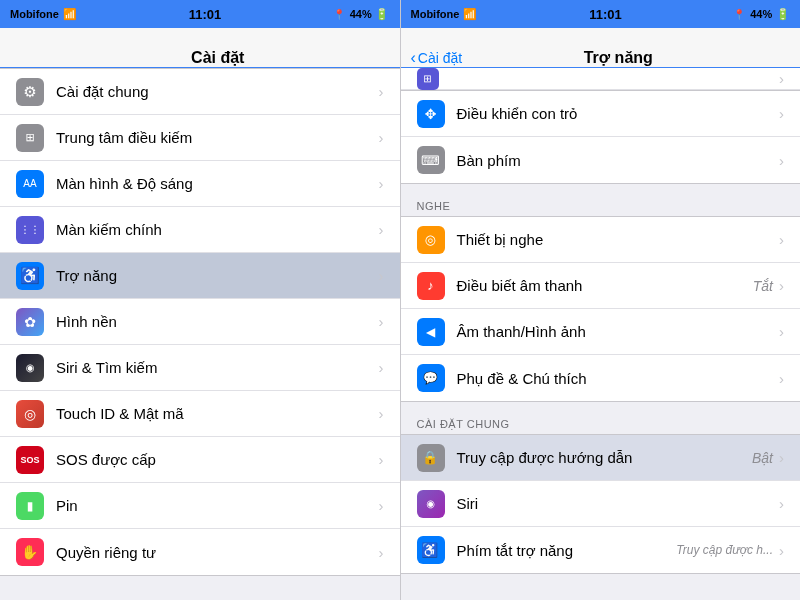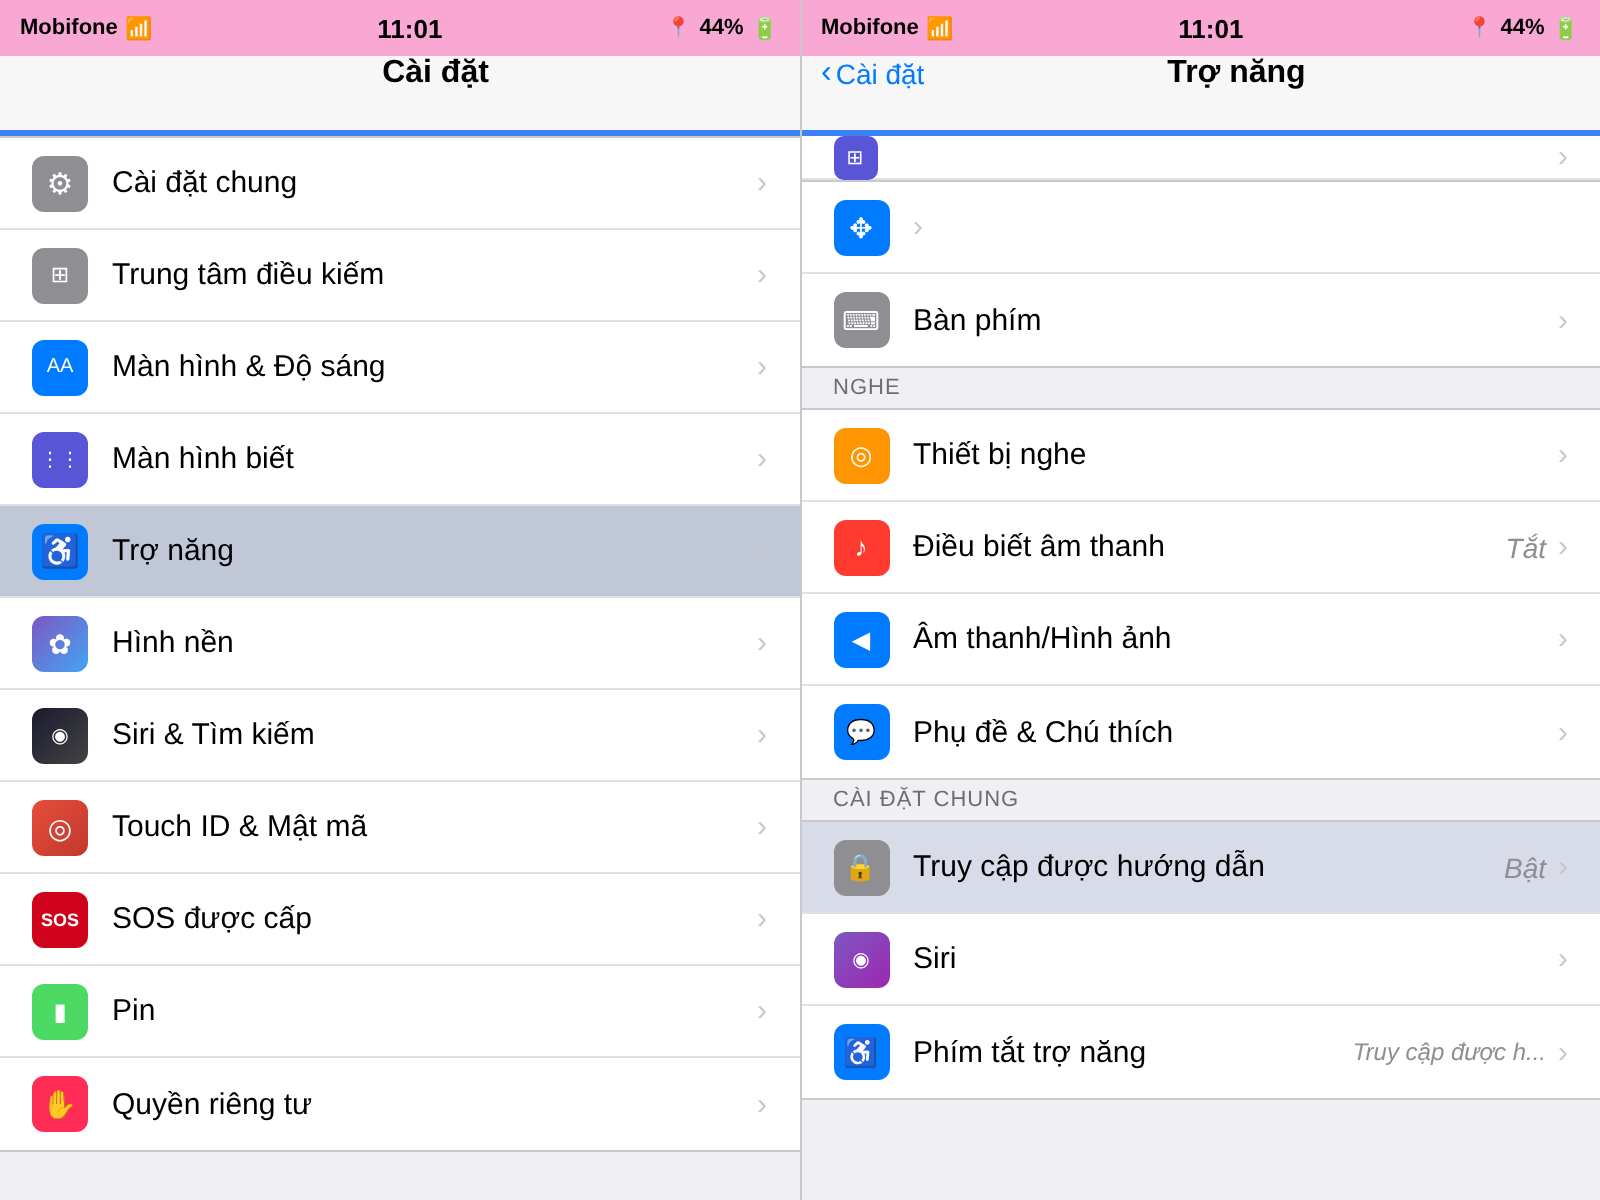--- a/index.html
+++ b/index.html
@@ -32,7 +32,7 @@
     
     .status-bar {
       height: 28px;
-      background: #f9a8d4;
+      background: #3b82f6;
       display: flex;
       align-items: center;
       justify-content: space-between;

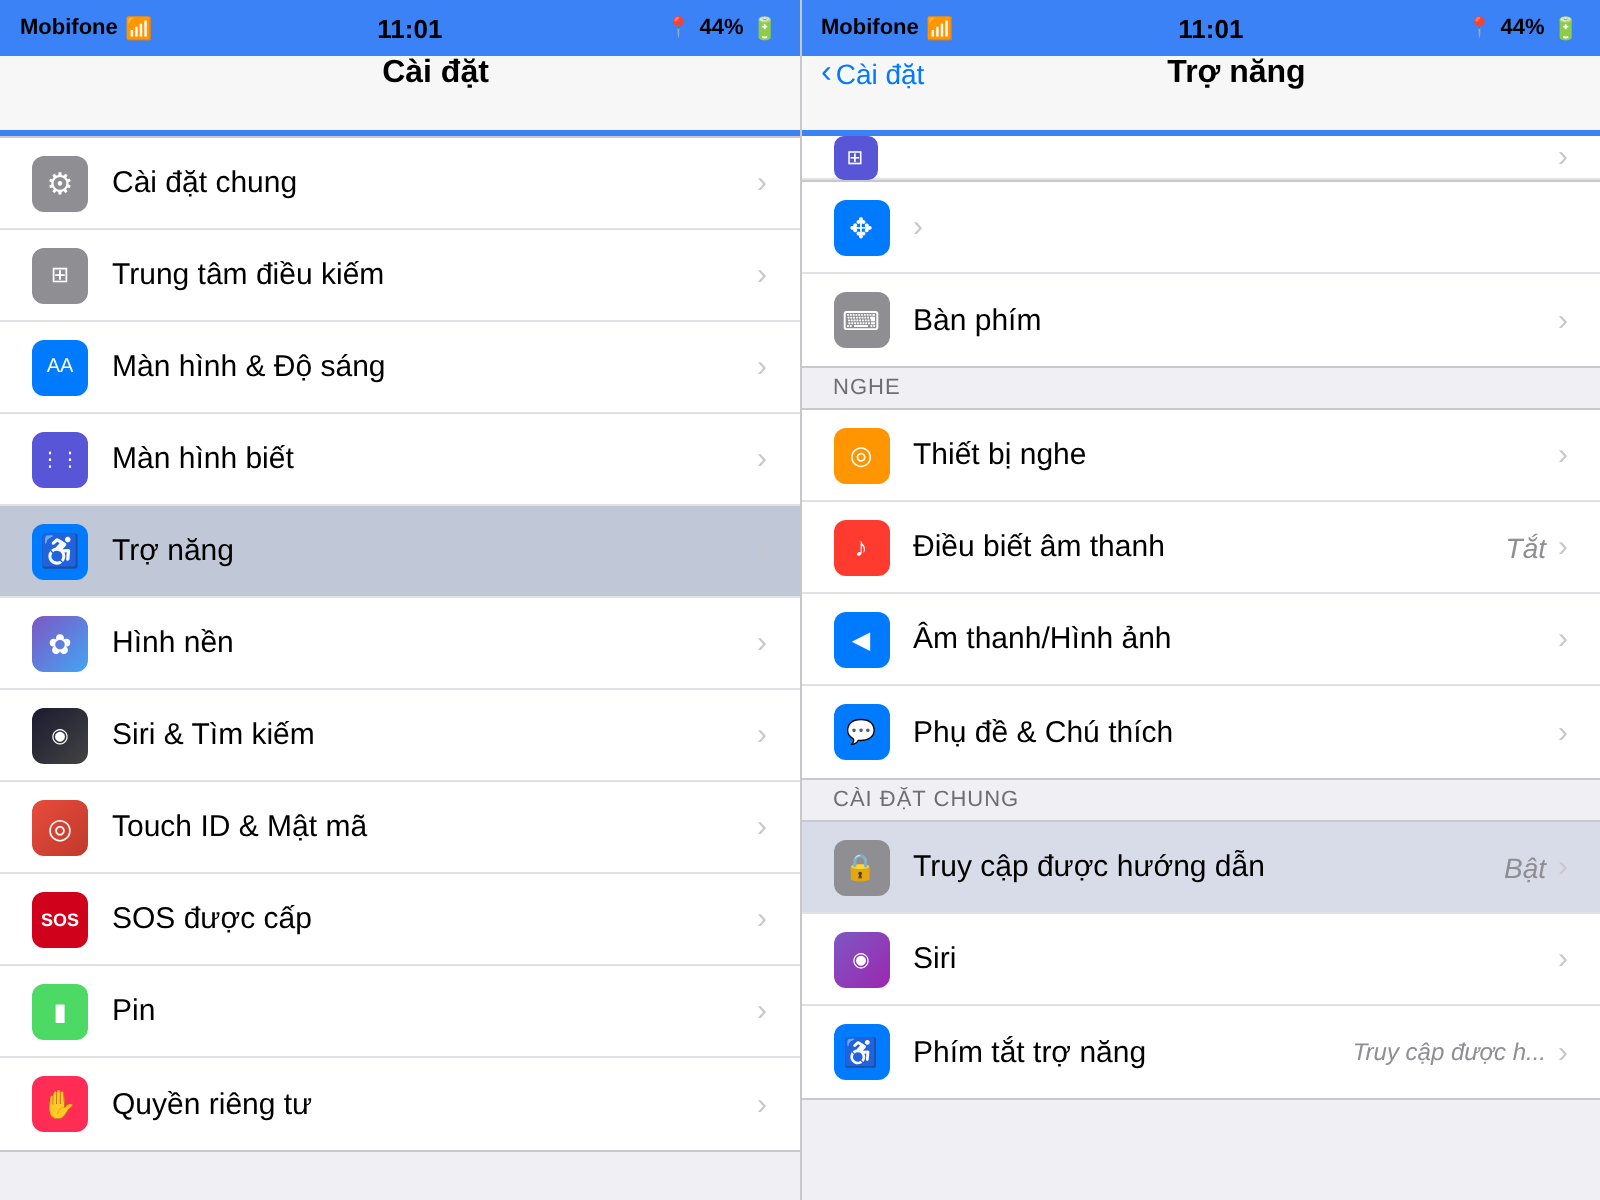--- a/index.html
+++ b/index.html
@@ -48,9 +48,9 @@
     .nav-bar {
       height: 40px;
       background: #f7f7f7;
-      border-bottom: 3px solid #3b82f6;
-      display: flex;
-      align-items: flex-start;
+      border-bottom: 1px solid #3b82f6;
+      display: flex;
+      align-items: flex-end;
       justify-content: center;
       position: relative;
       flex-shrink: 0;

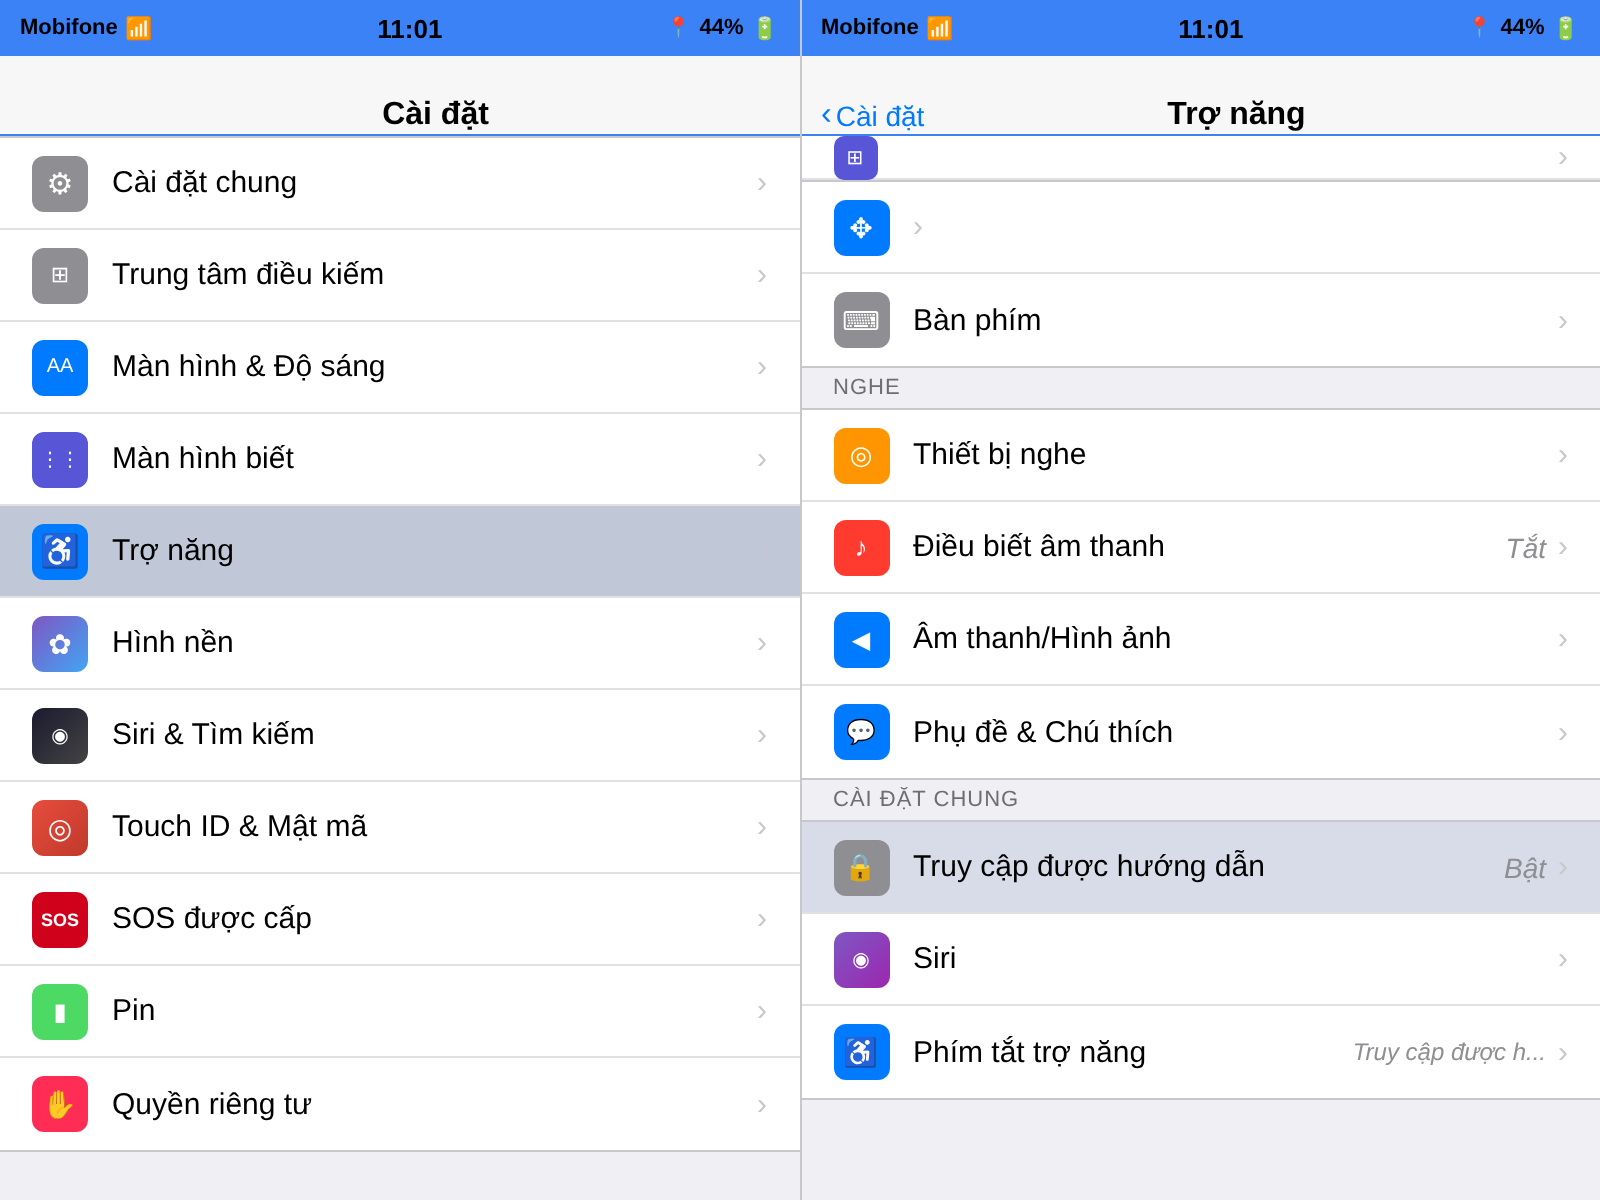--- a/index.html
+++ b/index.html
@@ -290,6 +290,7 @@
       <div class="list-group">
         <div class="list-item">
           <div class="item-icon icon-blue" style="font-size:14px;">✥</div>
+          <span class="item-text">Điều khiển con trỏ</span>
           <span class="item-chevron">›</span>
         </div>
         <div class="list-item">

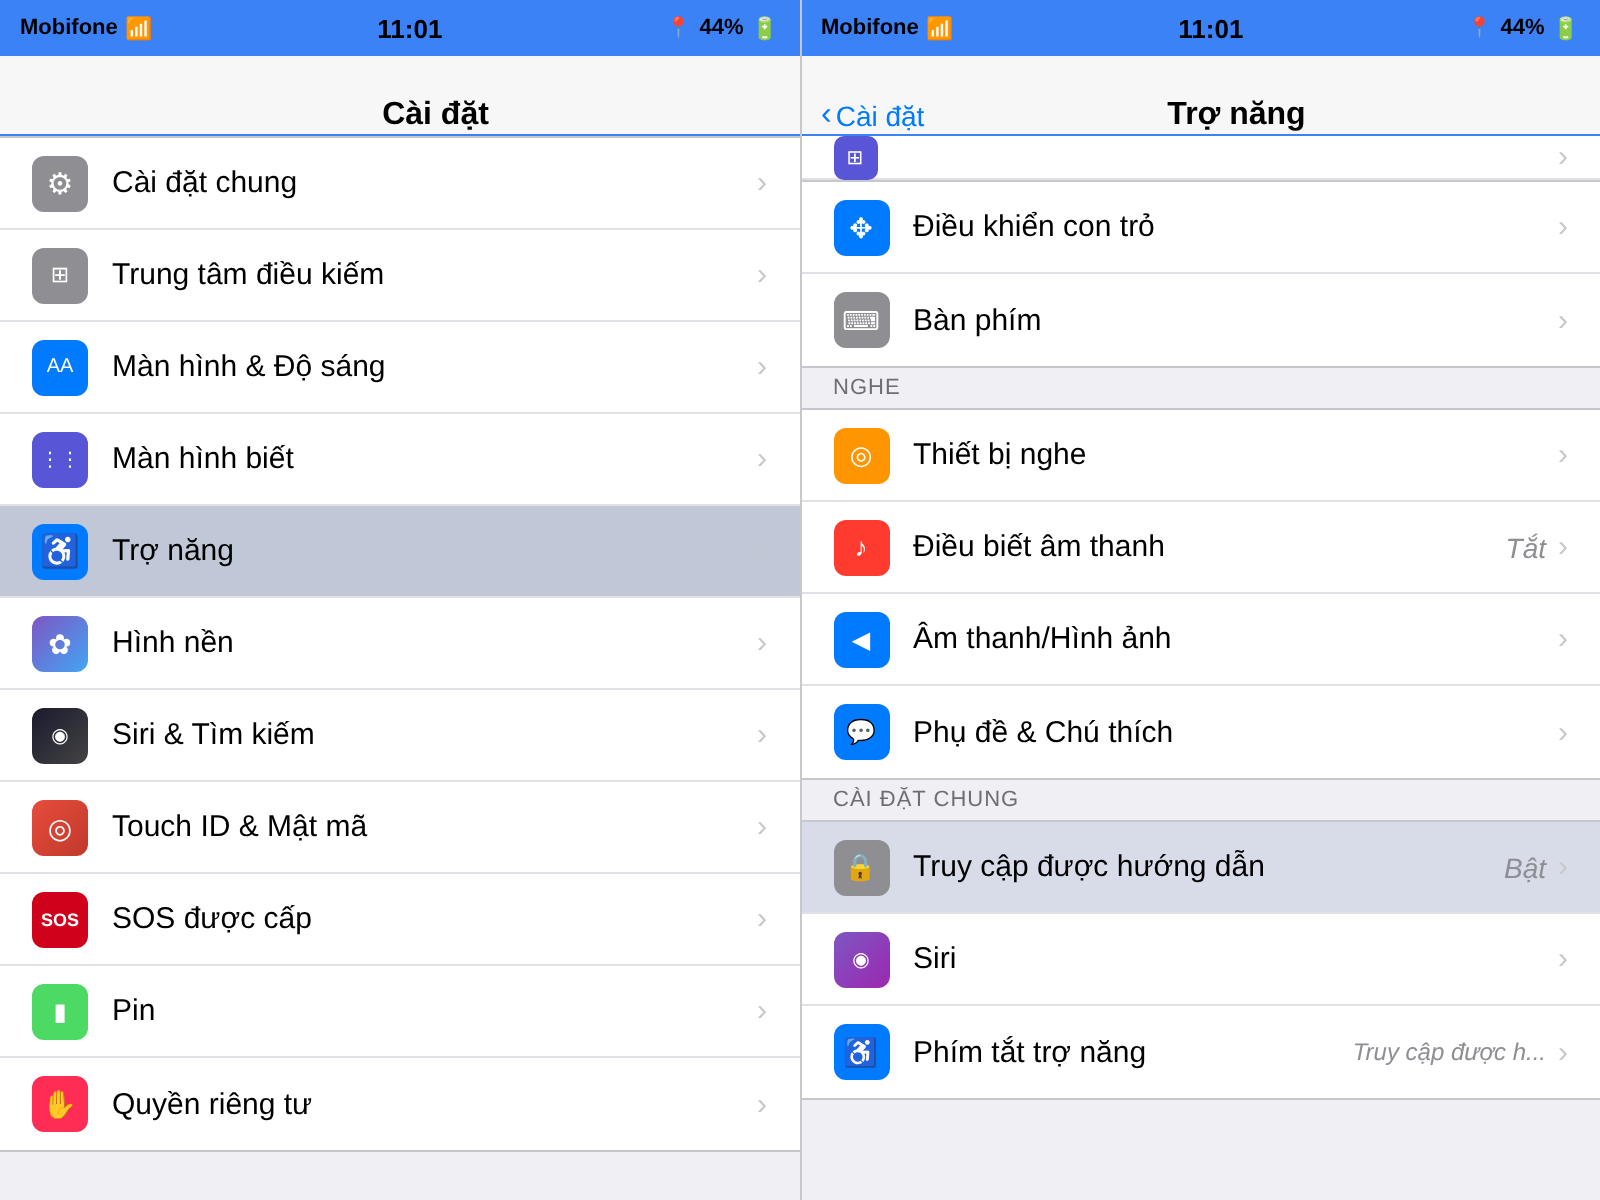--- a/index.html
+++ b/index.html
@@ -151,7 +151,7 @@
 
     
     .section-label {
-      padding: 4px 16px 4px;
+      padding: 16px 16px 4px;
       font-size: 11px;
       color: #6d6d72;
       text-transform: uppercase;

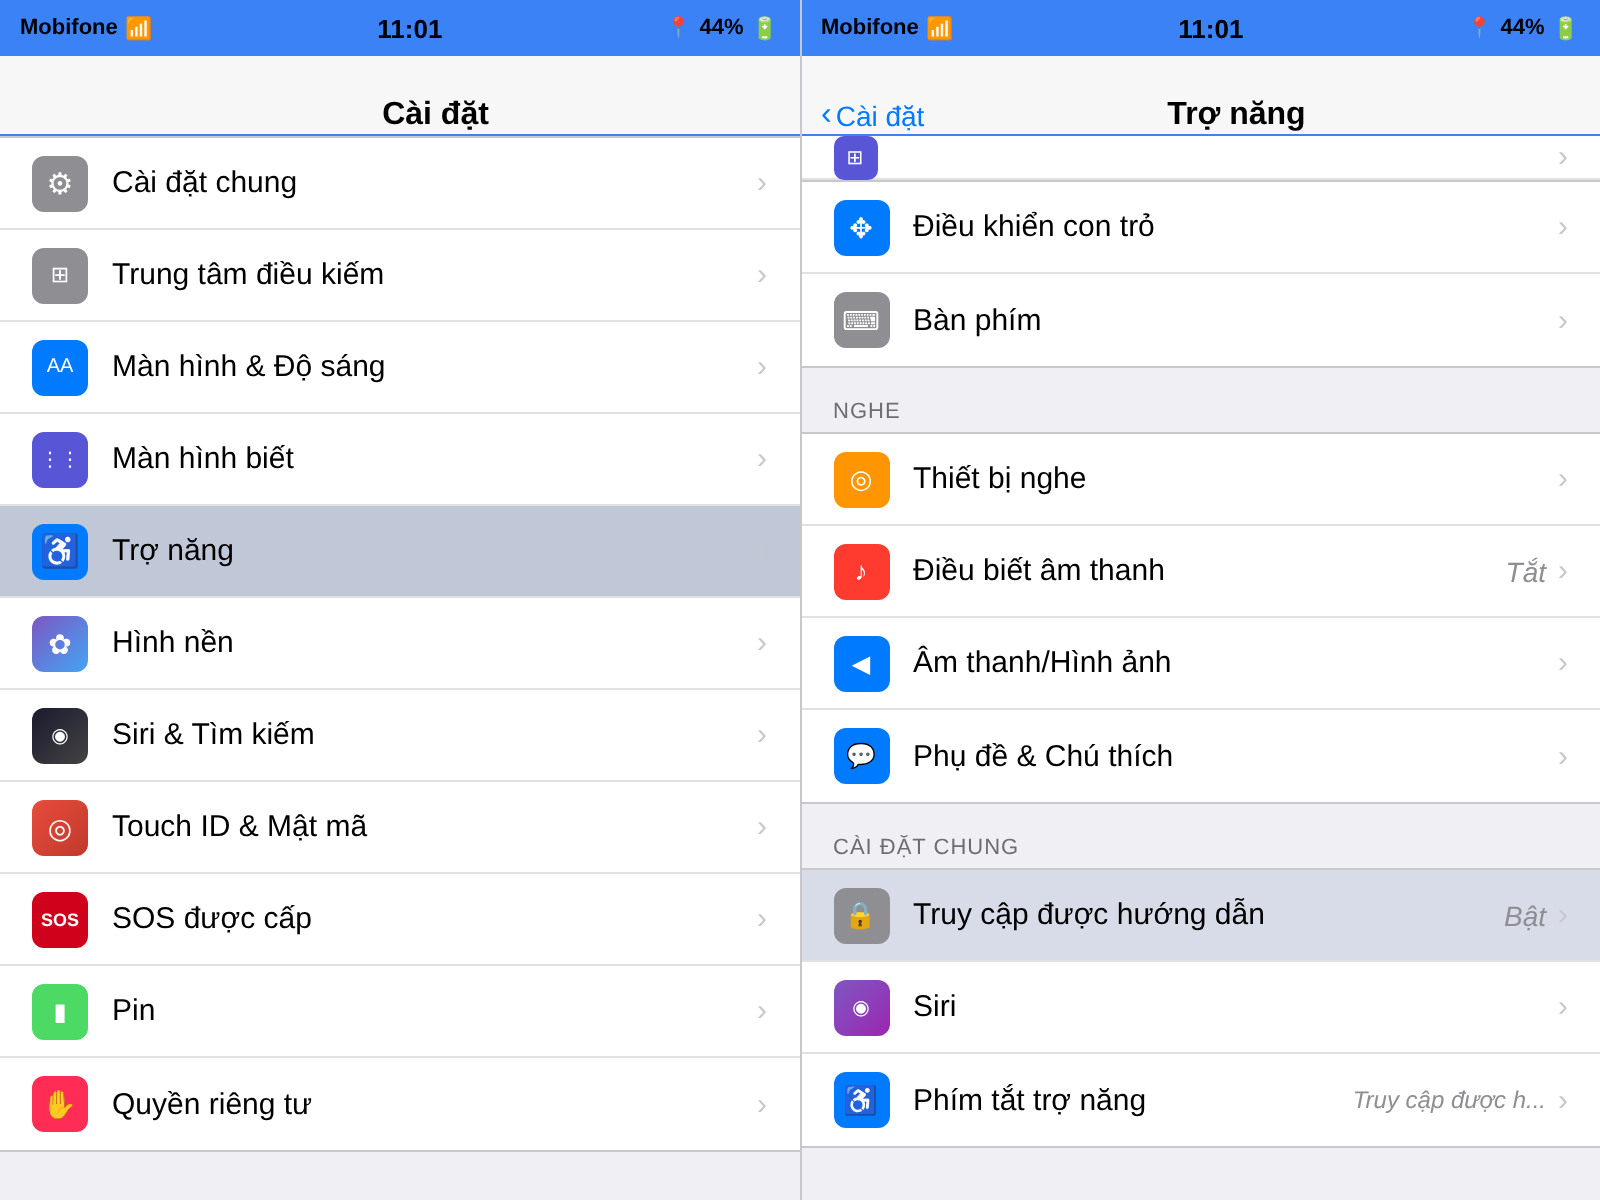--- a/index.html
+++ b/index.html
@@ -206,7 +206,7 @@
 
         <div class="list-item">
           <div class="item-icon icon-indigo" style="font-size:10px;">⋮⋮</div>
-          <span class="item-text">Màn hình biết</span>
+          <span class="item-text">Màn kiếm chính</span>
           <span class="item-chevron">›</span>
         </div>
 

